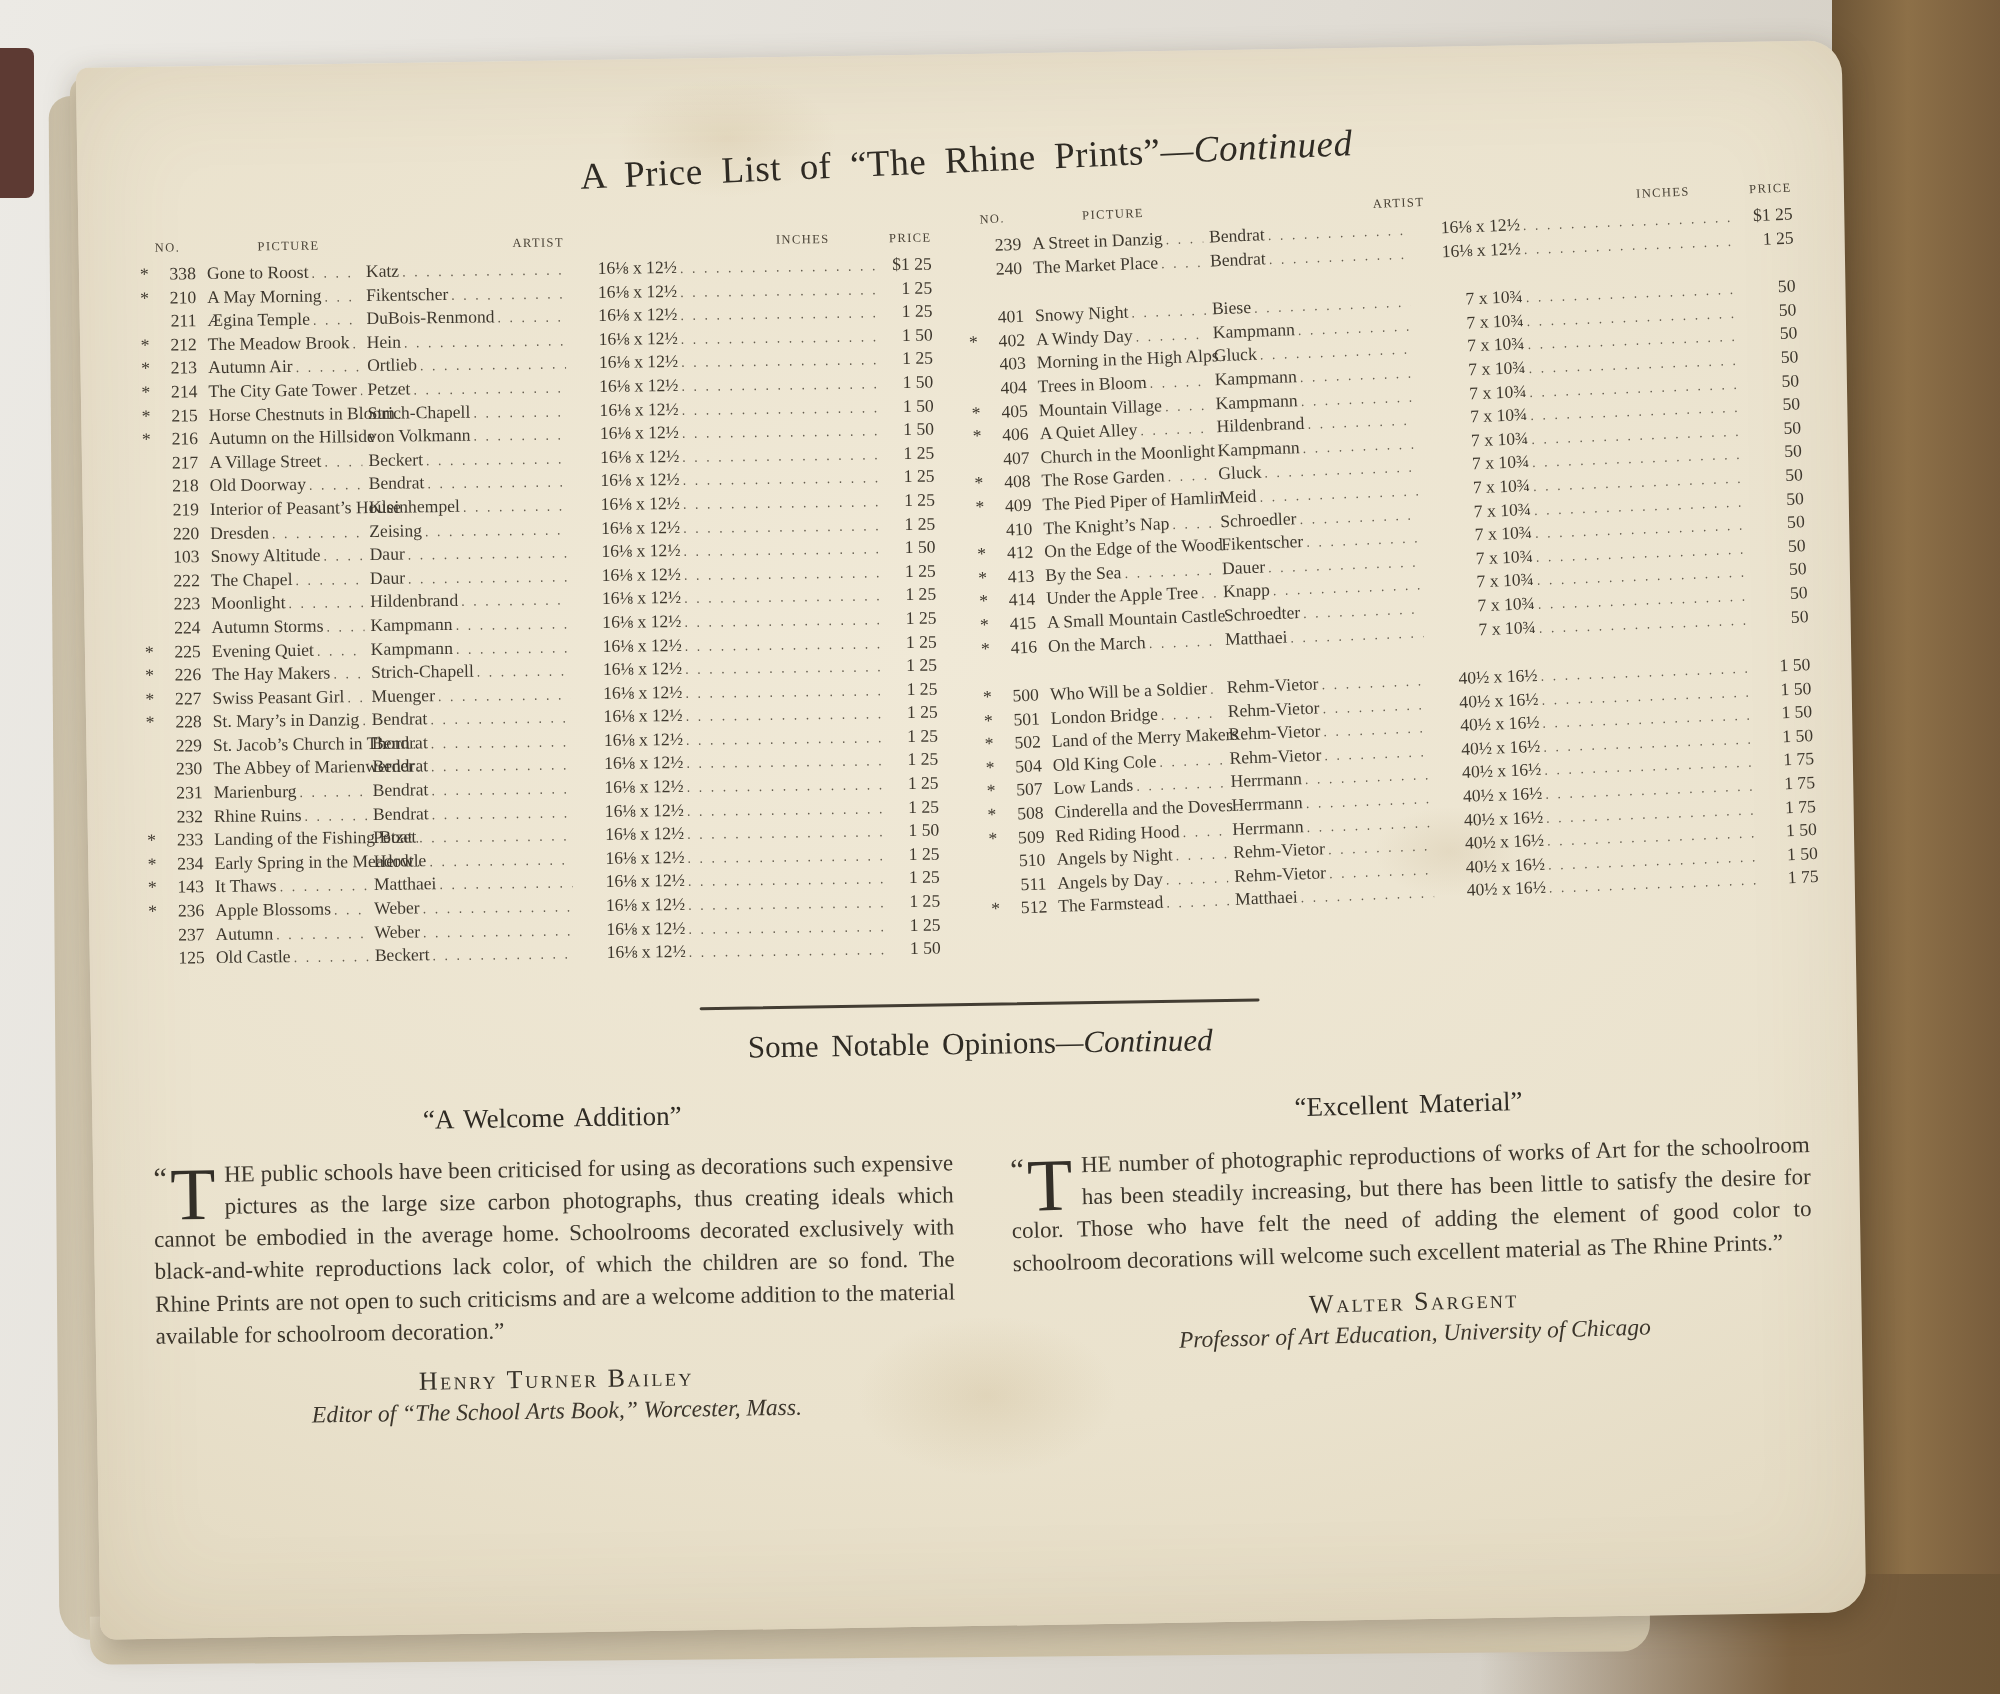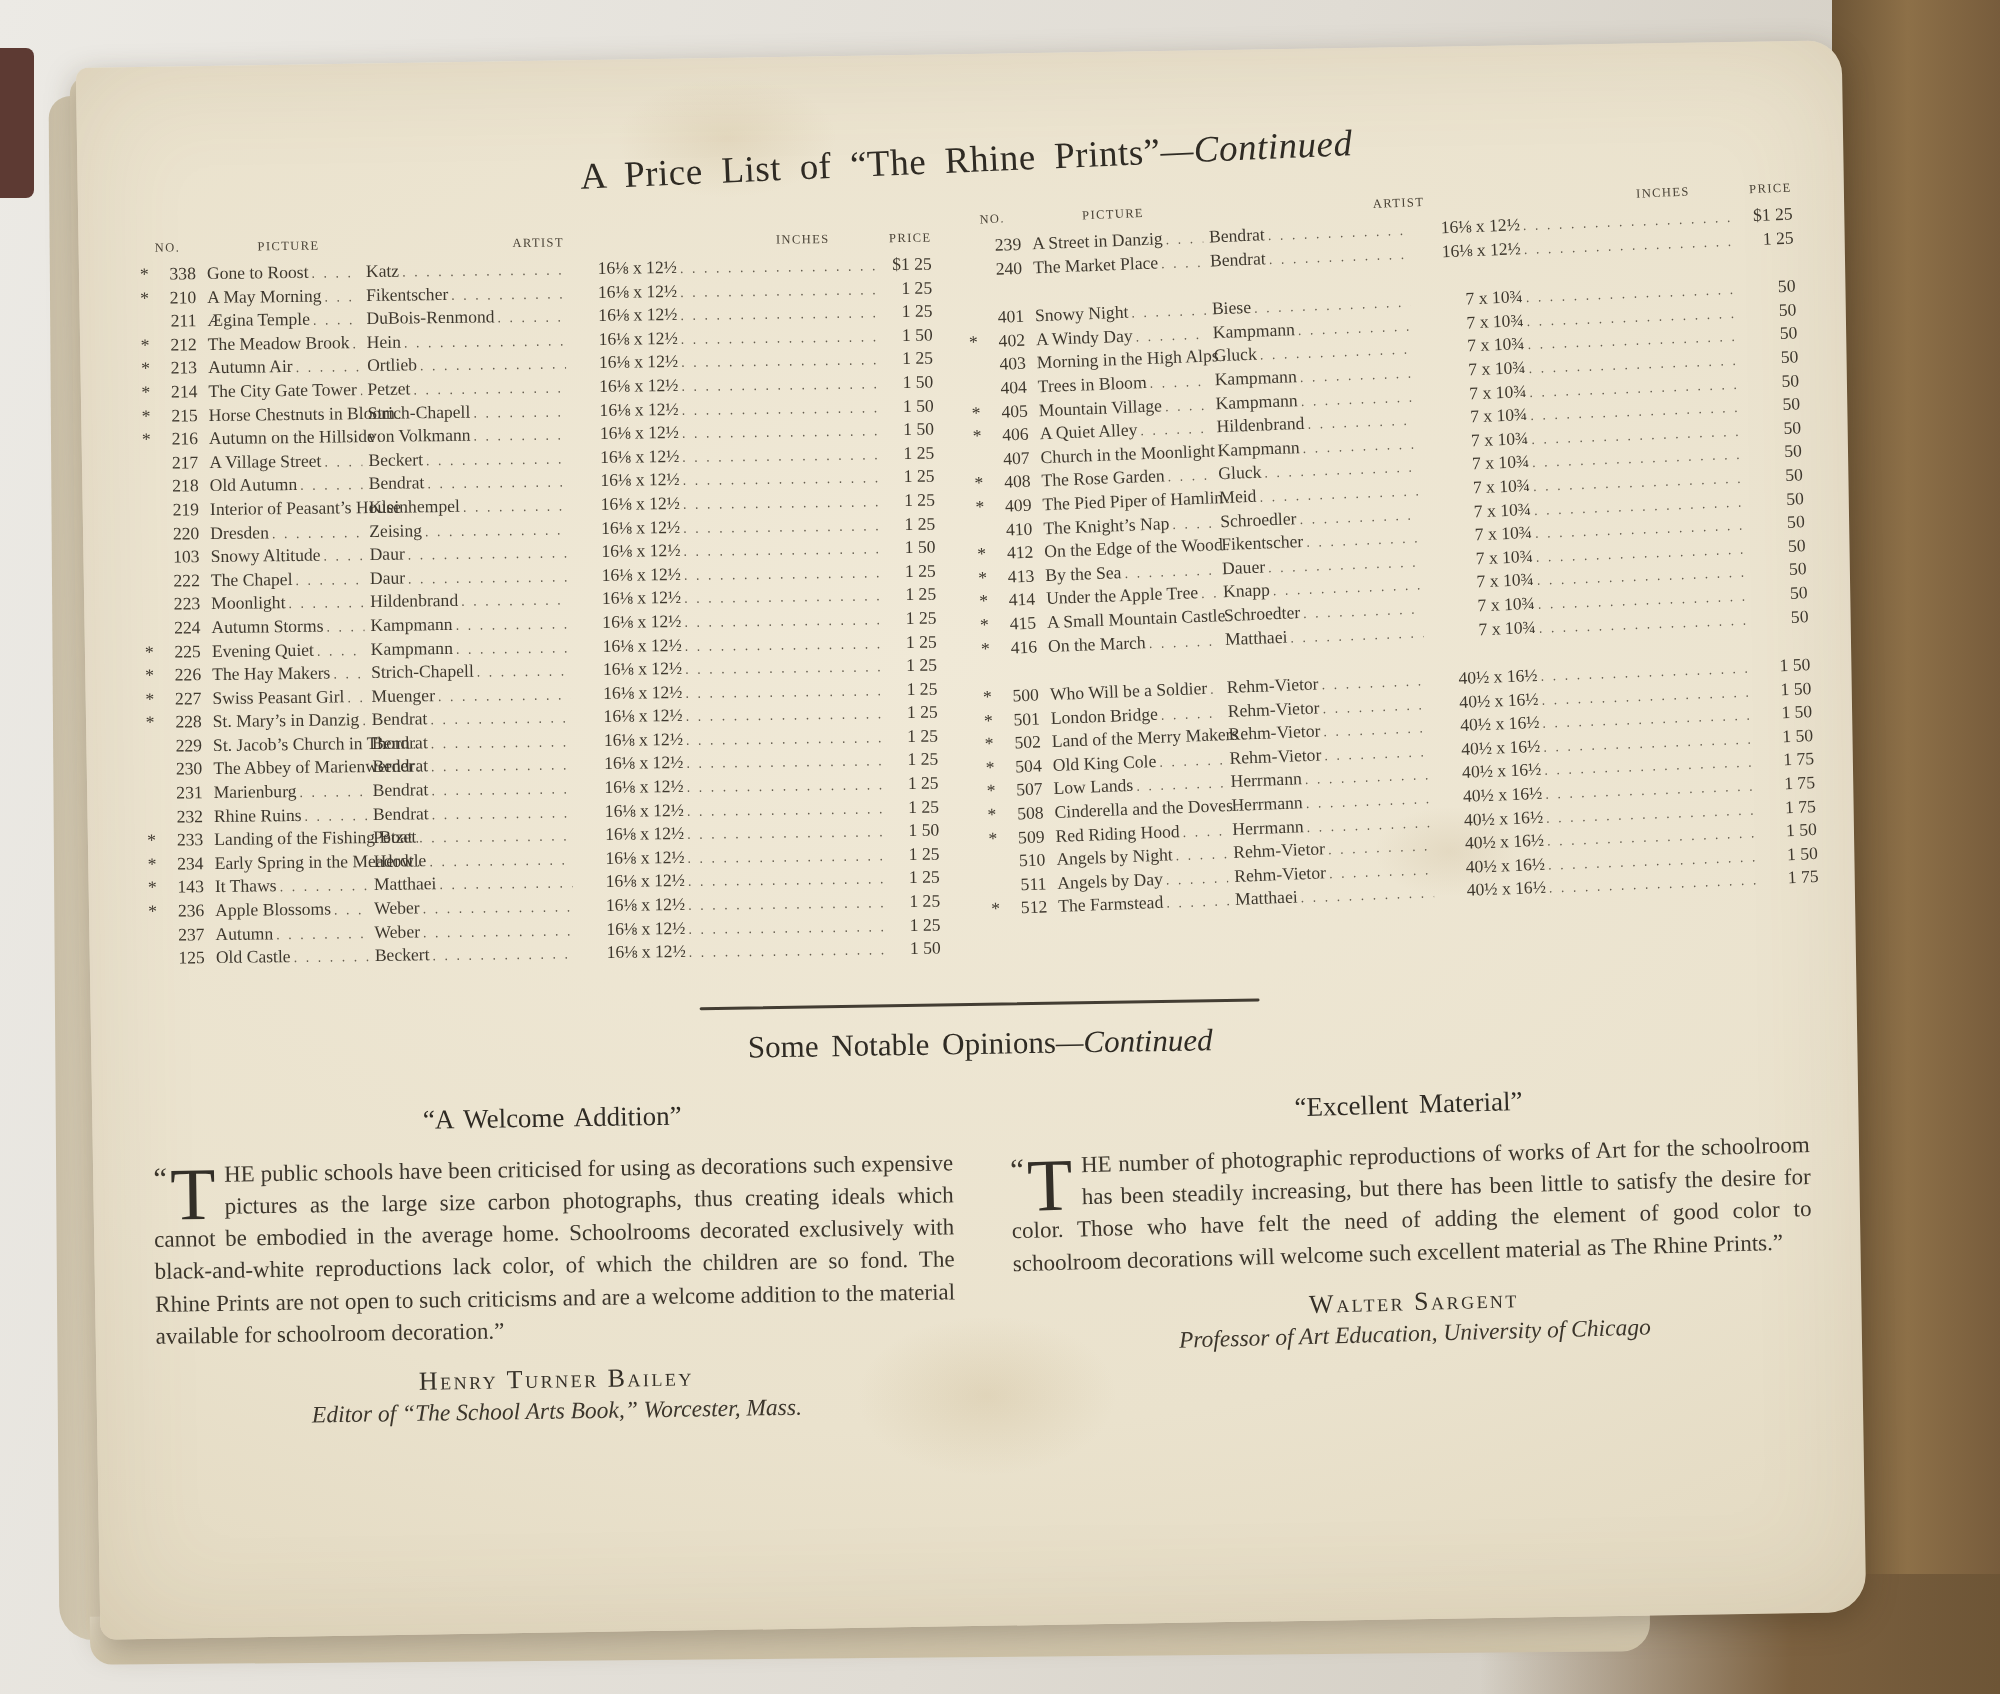--- a/index.html
+++ b/index.html
@@ -258,7 +258,7 @@
             <span class="c-star"></span>
             <span class="c-no">218</span>
             <span class="c-pic">
-              <span class="t">Old Autumn</span>
+              <span class="t">Old Doorway</span>
               <span class="fill"></span>
             </span>
             <span class="c-artist">

